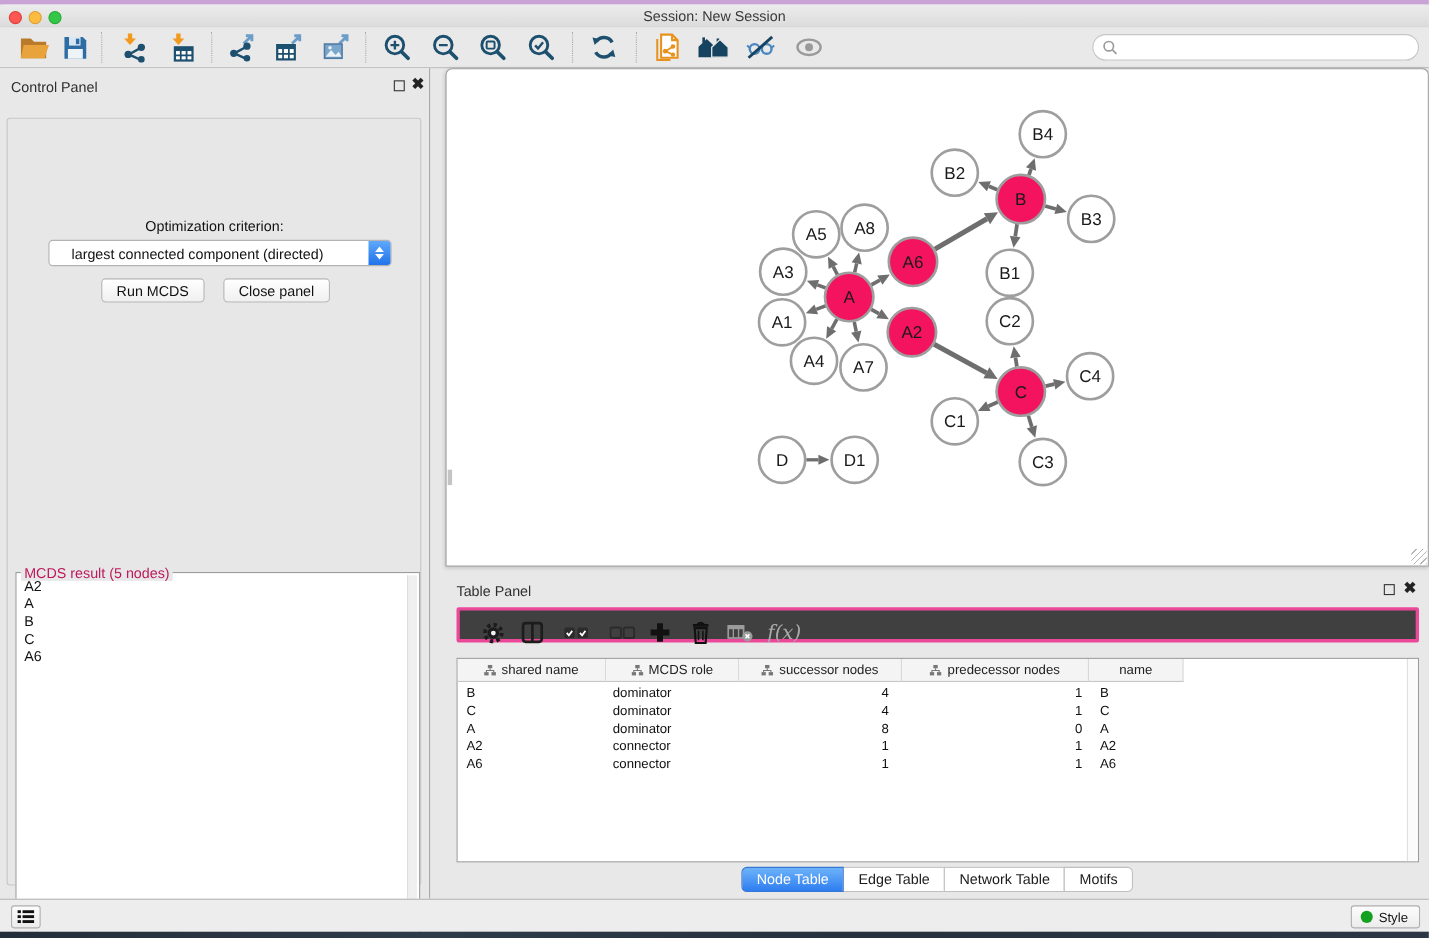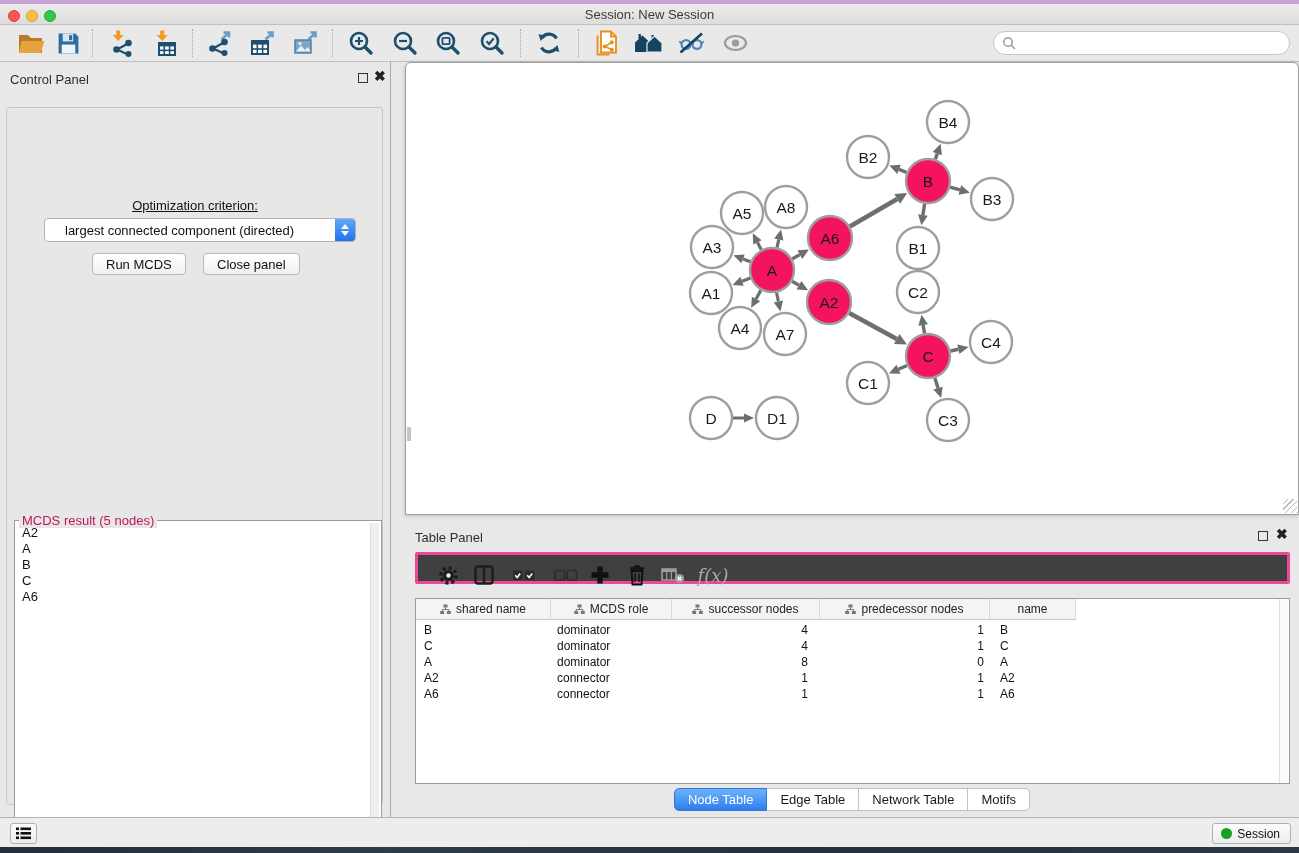--- a/index.html
+++ b/index.html
@@ -48,7 +48,7 @@
   .seg-tab:last-child { border-radius:0 5px 5px 0; }
   .seg-tab.selected { background:linear-gradient(#6db3fa,#2e7df0); border-color:#3577d4; color:#fff; z-index:2; }
 
-  .opt-label { position:absolute; left:0; right:0; top:136px; text-align:center; font-size:13px; color:#111;text-decoration:underline; }
+  .opt-label { position:absolute; left:0; right:0; top:136px; text-align:center; font-size:13px; color:#111; }
   .dropdown { position:absolute; left:44px; top:156px; width:312px; height:24px; background:#fff;
               border:1px solid #b3b3b3; border-radius:4px; display:flex; align-items:center; }
   .dropdown .val { flex:1; font-size:13px; padding-left:20px; color:#111; white-space:nowrap; }

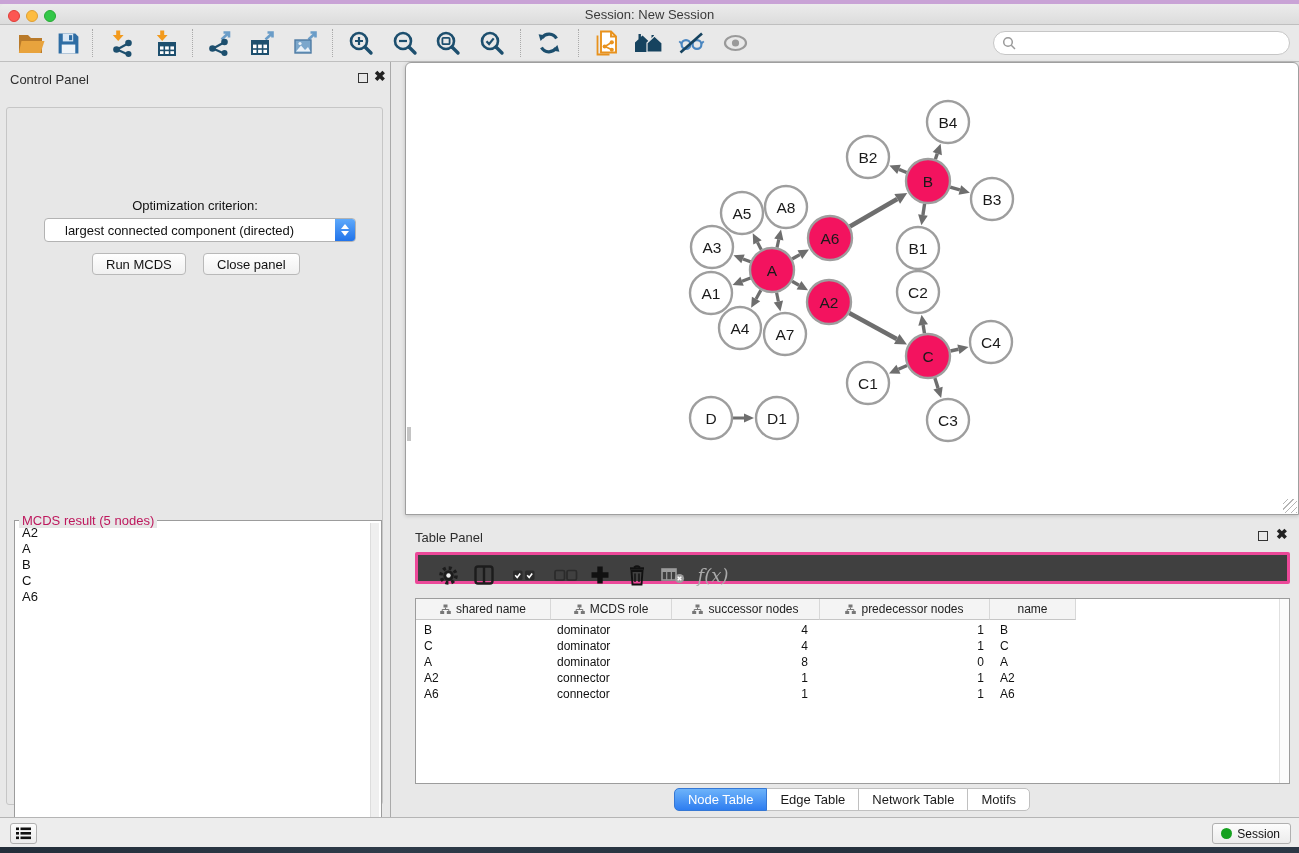--- a/index.html
+++ b/index.html
@@ -564,7 +564,7 @@
   </button>
   <button class="memory-btn">
     <span class="memory-dot"></span>
-    <span>Session</span>
+    <span>Style</span>
   </button>
 </div>
 

